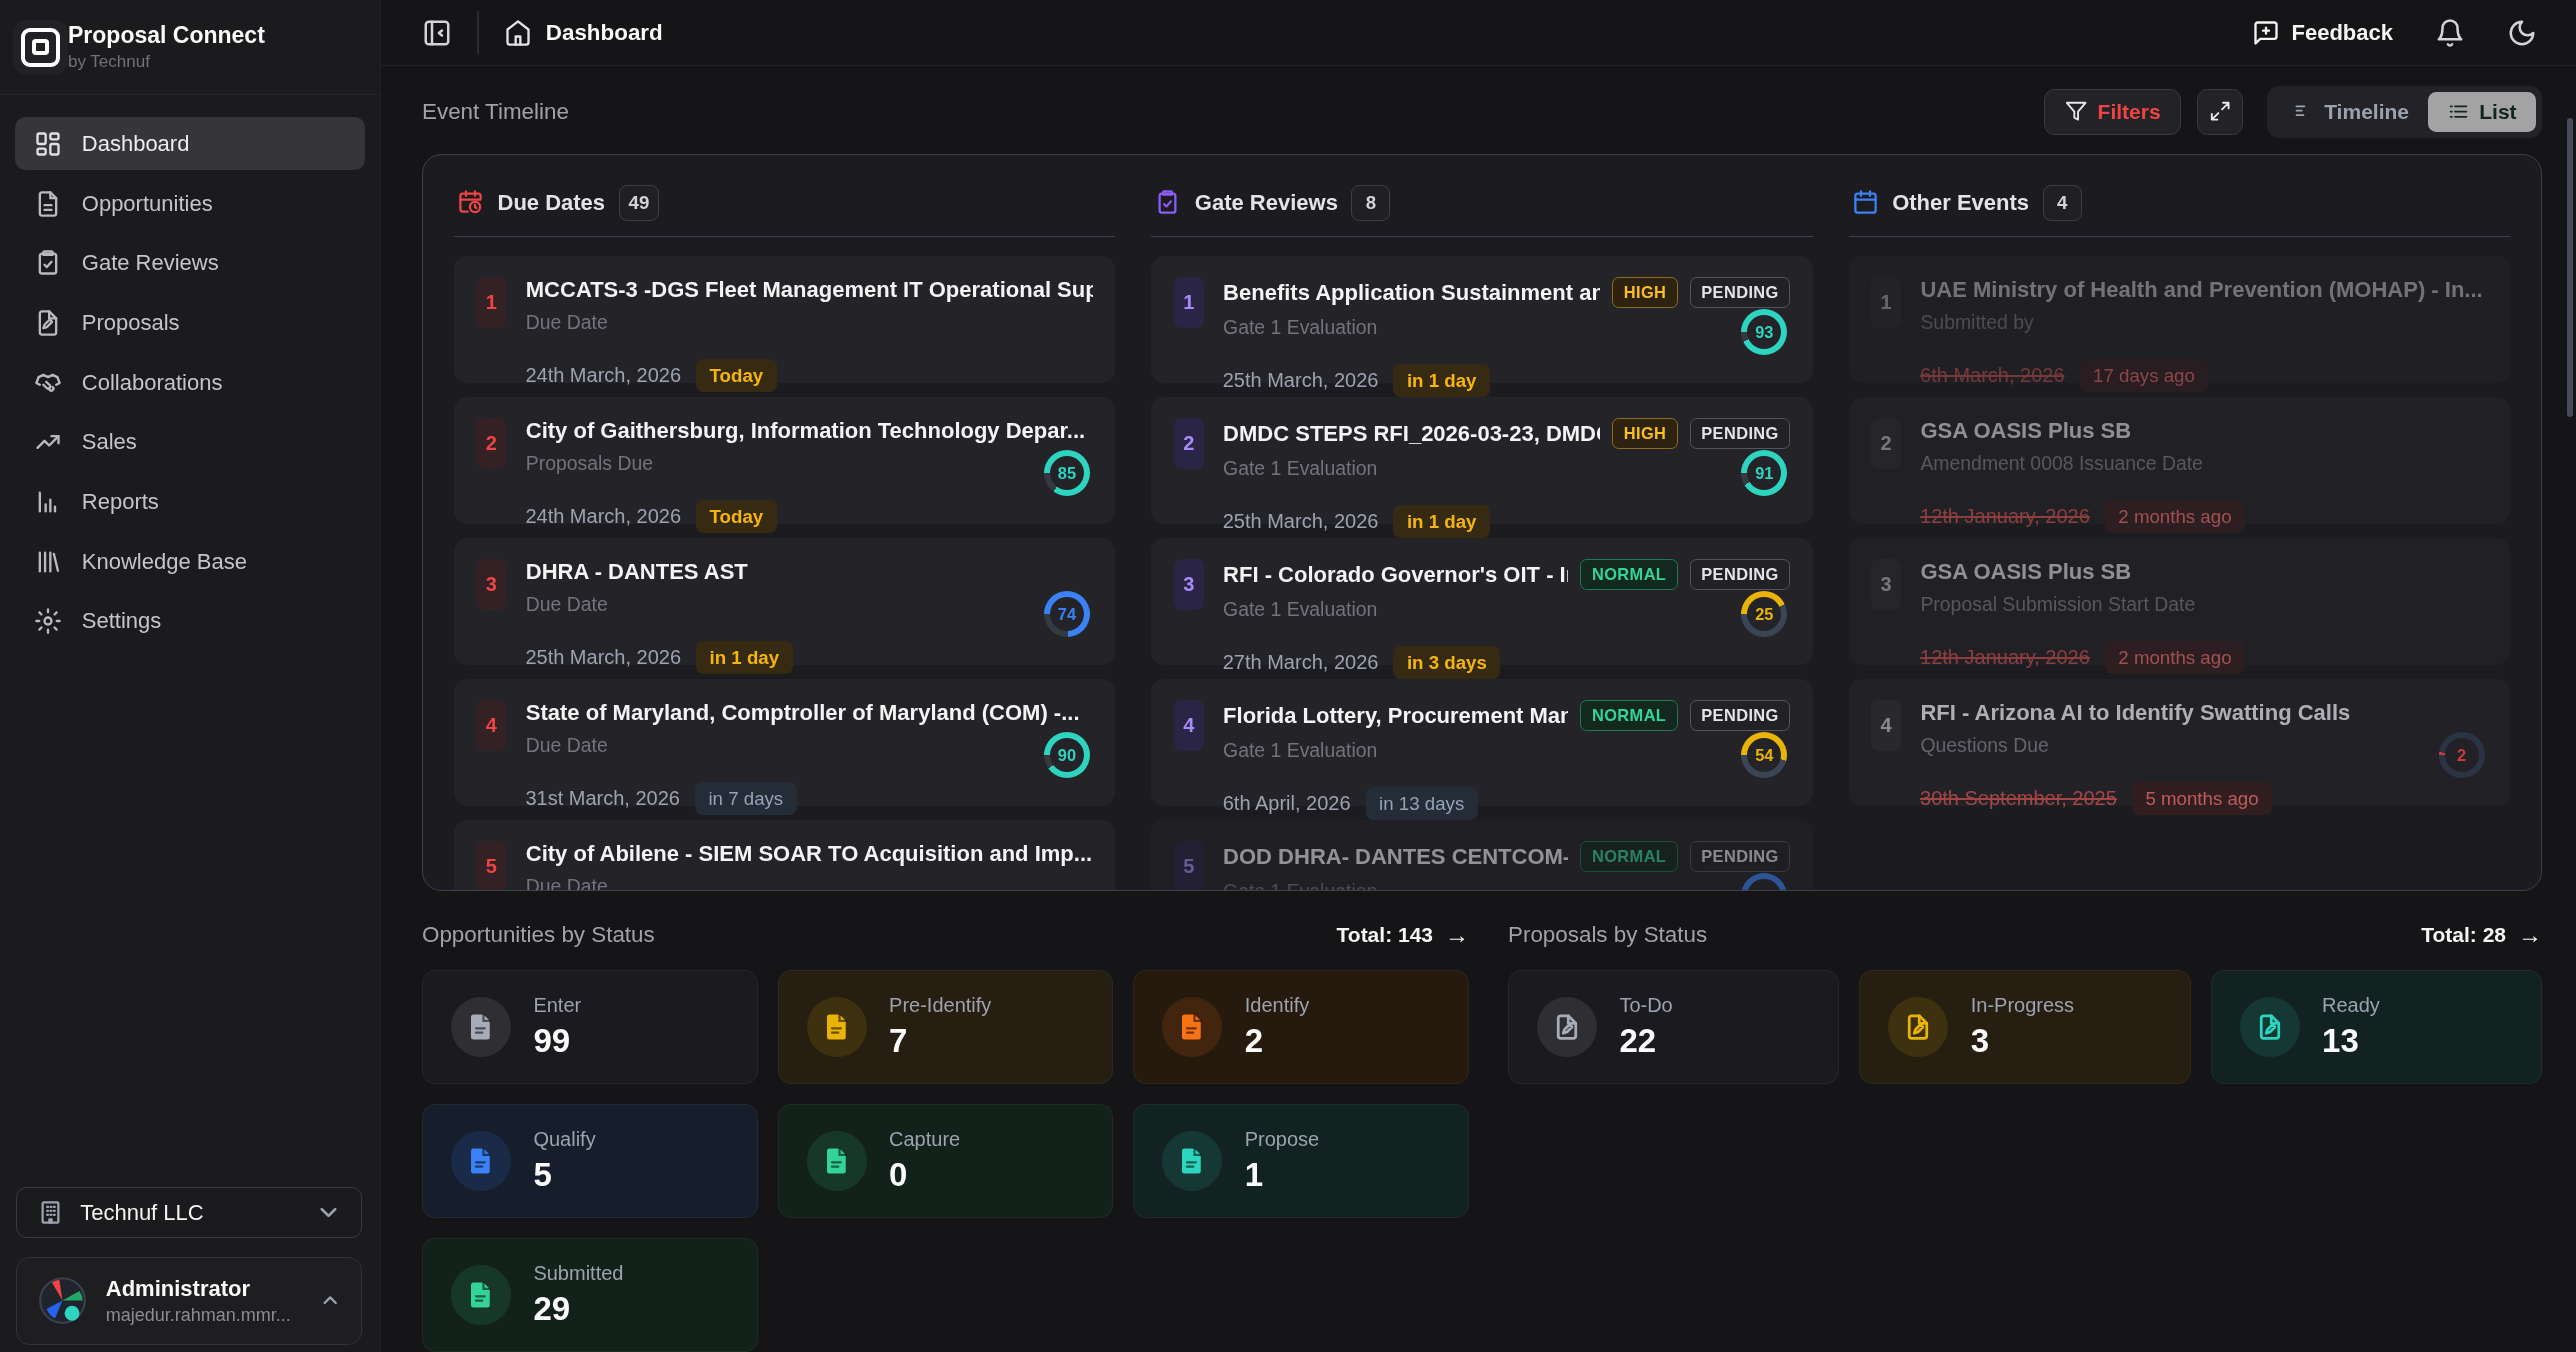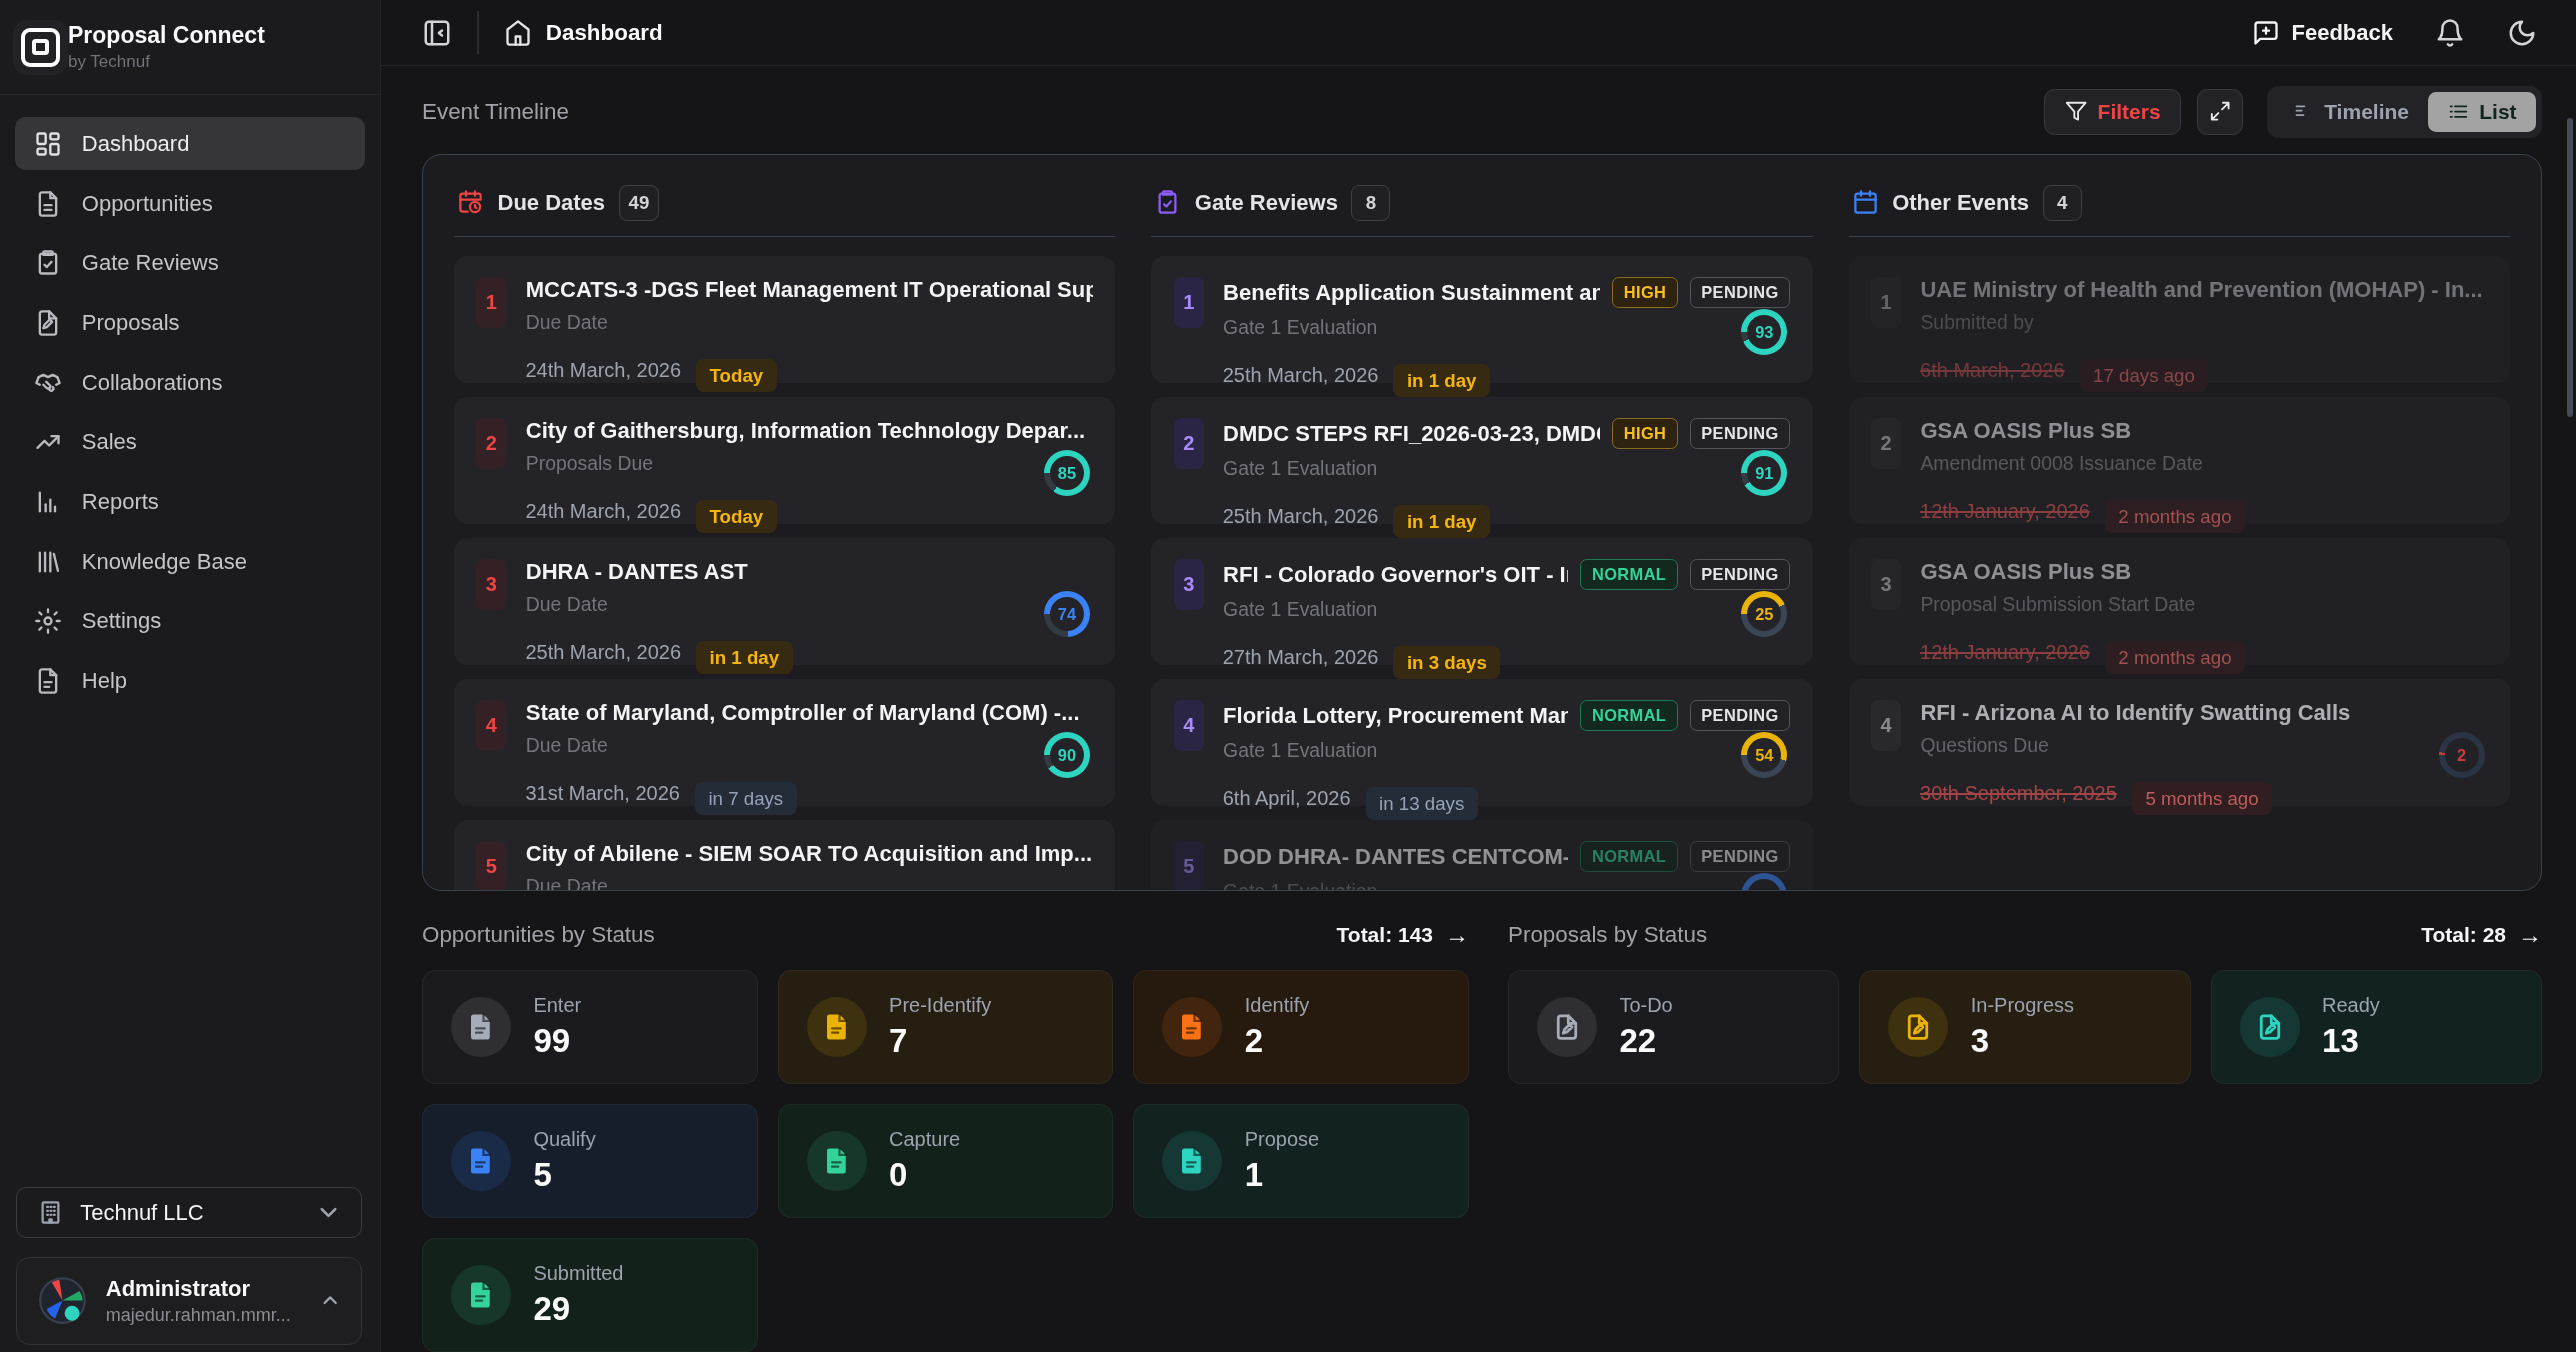--- a/index.html
+++ b/index.html
@@ -86,7 +86,7 @@
   .t-row { display:flex; align-items:center; gap:12px; }
   .c-title { font-size:22px; font-weight:700; color:#f4f4f5; white-space:nowrap; overflow:hidden; flex:1; min-width:0; }
   .c-sub { font-size:19.4px; color:#73737c; margin-top:7.5px; }
-  .meta { display:flex; align-items:flex-start; gap:15px; margin-top:25.4px; margin-left:49px; }
+  .meta { display:flex; align-items:center; gap:15px; margin-top:25.4px; margin-left:49px; }
   .date { font-size:20px; color:#9ca3af; }
   .date.strike { text-decoration:line-through; color:#c14f4f; }
   .tag { height:33px; padding:0 13.5px; border-radius:7.5px; display:flex; align-items:center; font-size:18.7px; font-weight:700; }

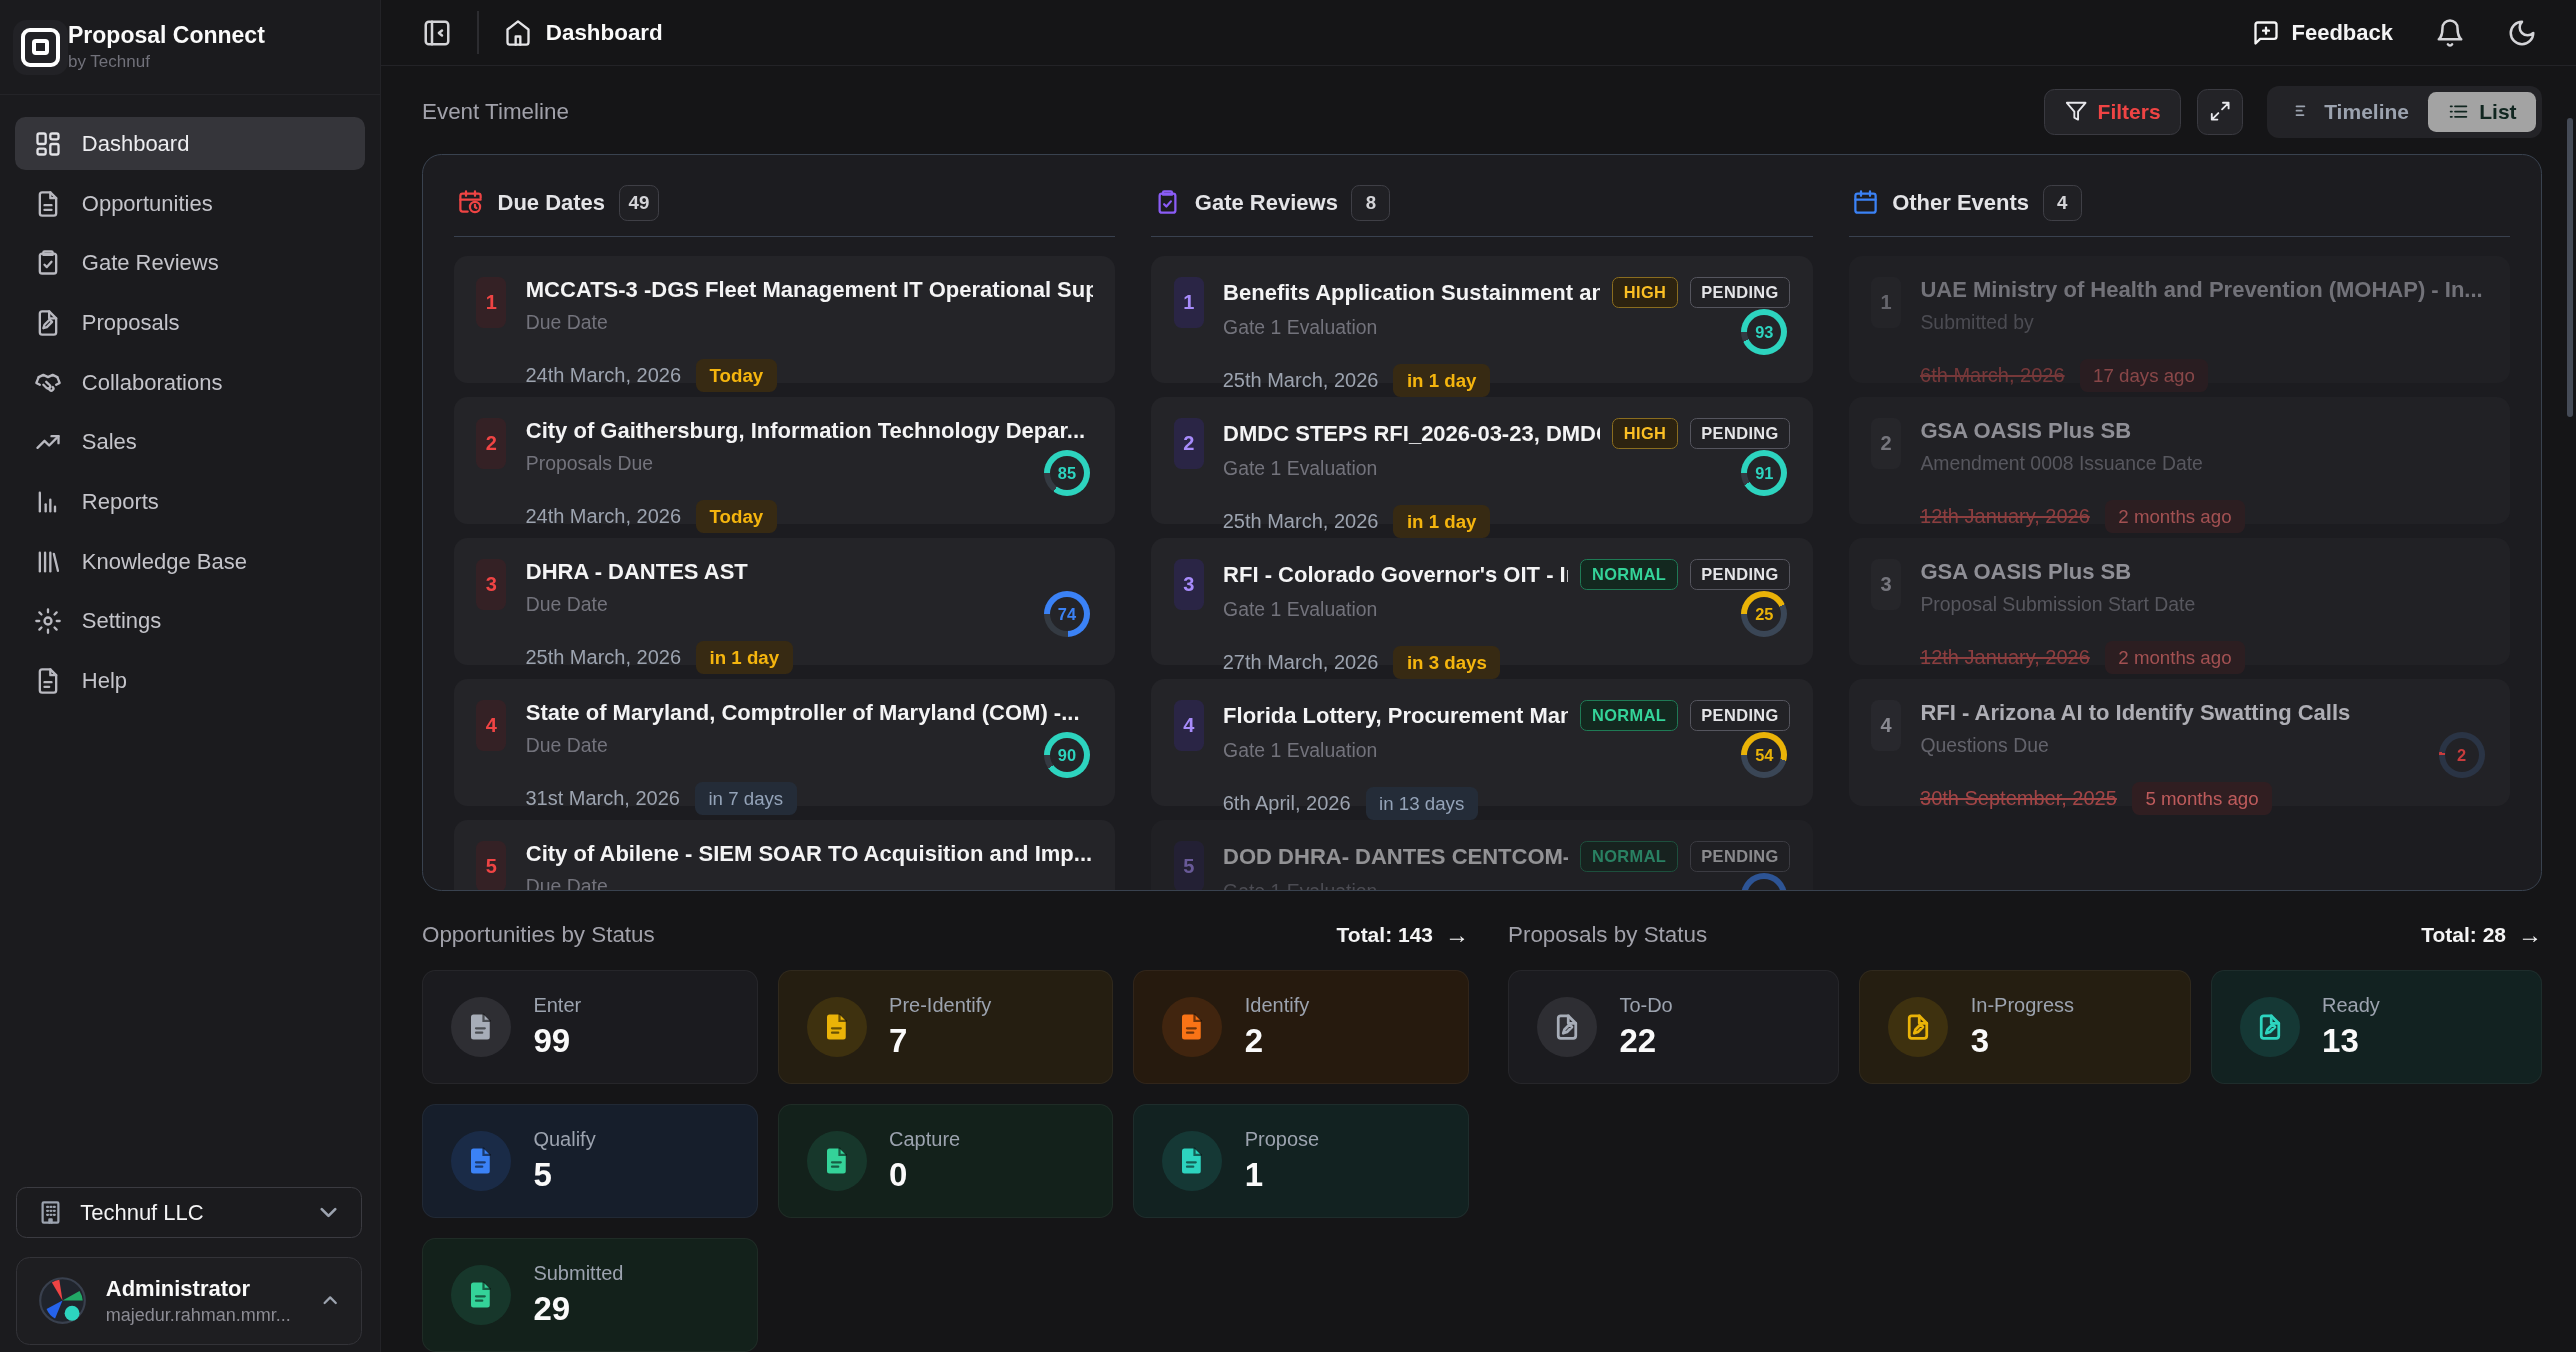--- a/index.html
+++ b/index.html
@@ -224,14 +224,6 @@
           </svg>
         <span>Settings</span>
       </div>
-      <div class="mitem">
-        <svg viewBox="0 0 24 24" fill="none" stroke-width="2" stroke-linecap="round" stroke-linejoin="round">
-            <path d="M14 2H7a2 2 0 0 0-2 2v16a2 2 0 0 0 2 2h10a2 2 0 0 0 2-2V7z"></path>
-            <path d="M14 2v5h5"></path>
-            <path d="M9 13h6M9 17h4"></path>
-          </svg>
-        <span>Help</span>
-      </div>
     </div>
 
     <div class="org-box">

